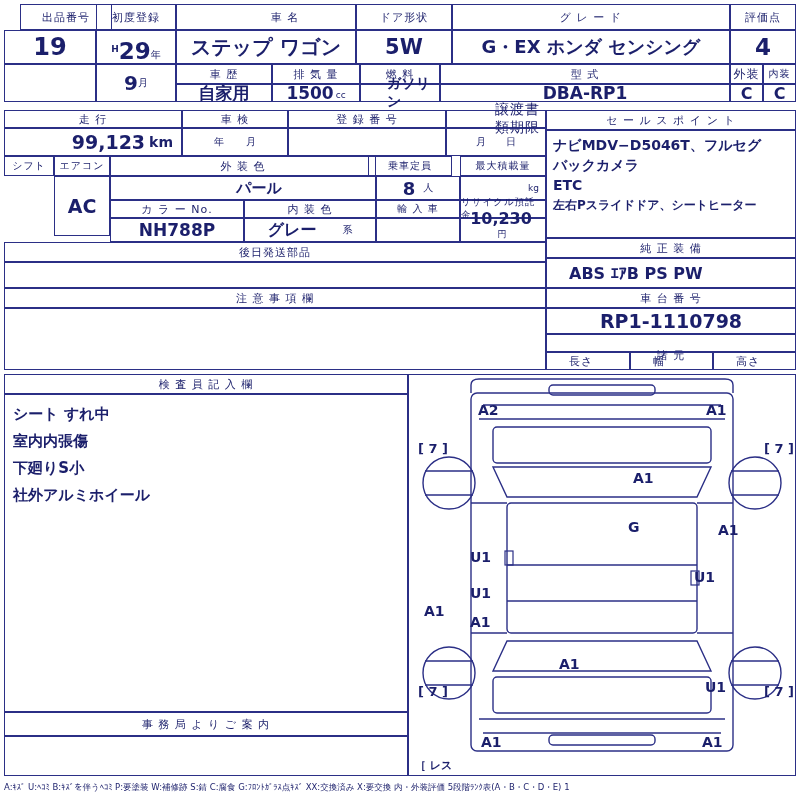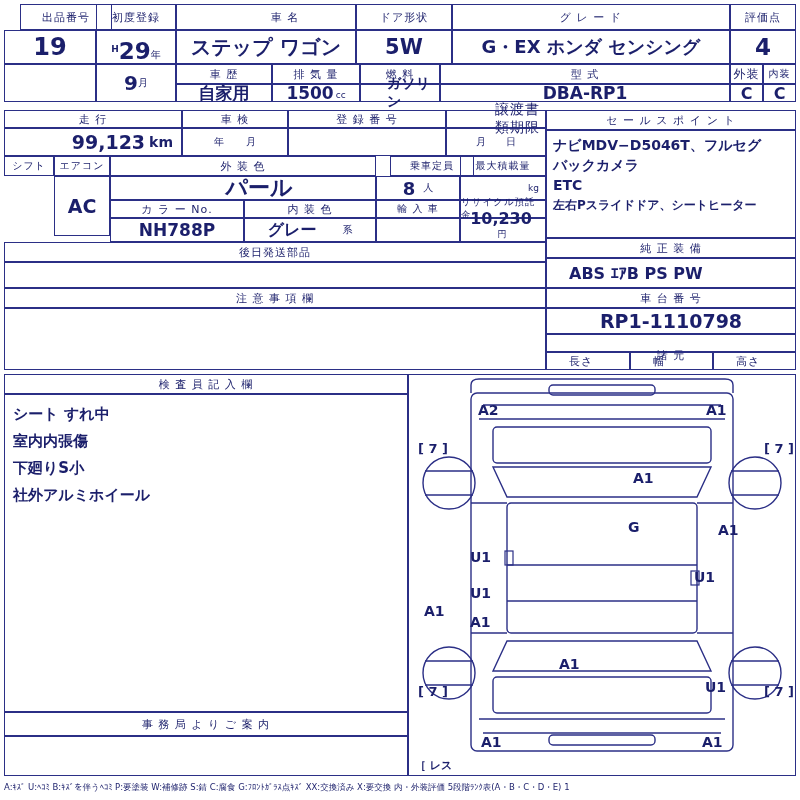--- a/index.html
+++ b/index.html
@@ -180,7 +180,7 @@
     <div class="val-s" style="height:100%;font-size:22px;padding-left:32px;">パール</div>
   </div>
 
-  <div class="bx" style="left:390px;top:156px;width:84px;height:20px;">
+  <div class="bx" style="left:368px;top:156px;width:84px;height:20px;">
     <div class="lbl" style="height:100%;font-size:10px;">乗車定員</div>
   </div>
   <div class="bx" style="left:376px;top:176px;width:84px;height:24px;">

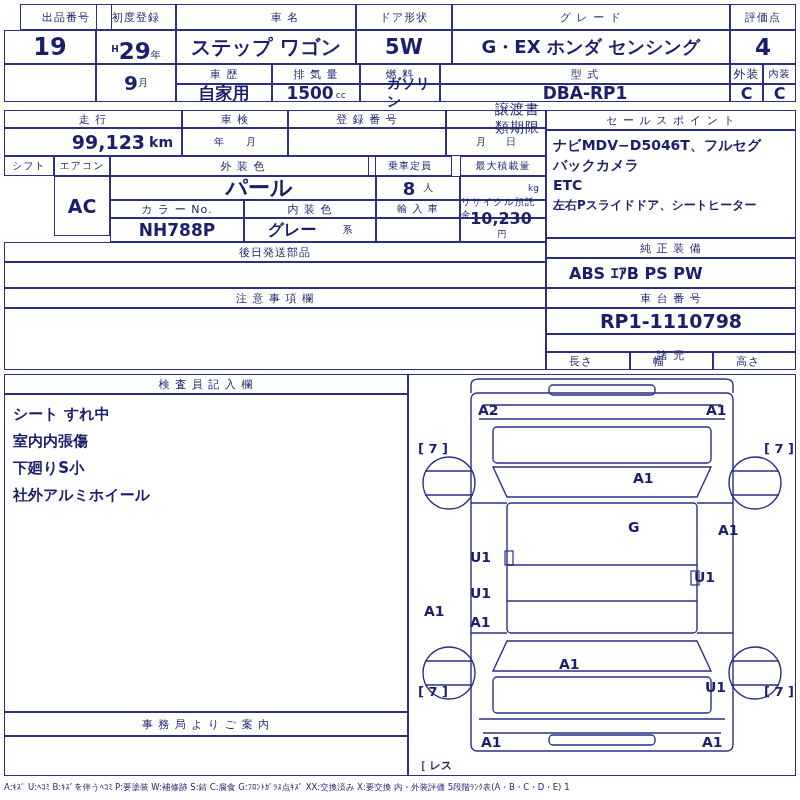--- a/index.html
+++ b/index.html
@@ -177,7 +177,7 @@
     <div class="lbl" style="height:100%;">外 装 色</div>
   </div>
   <div class="bx" style="left:110px;top:176px;width:266px;height:24px;">
-    <div class="val-s" style="height:100%;font-size:22px;padding-left:32px;">パール</div>
+    <div class="val-s" style="height:100%;font-size:15px;padding-left:32px;">パール</div>
   </div>
 
   <div class="bx" style="left:368px;top:156px;width:84px;height:20px;">

